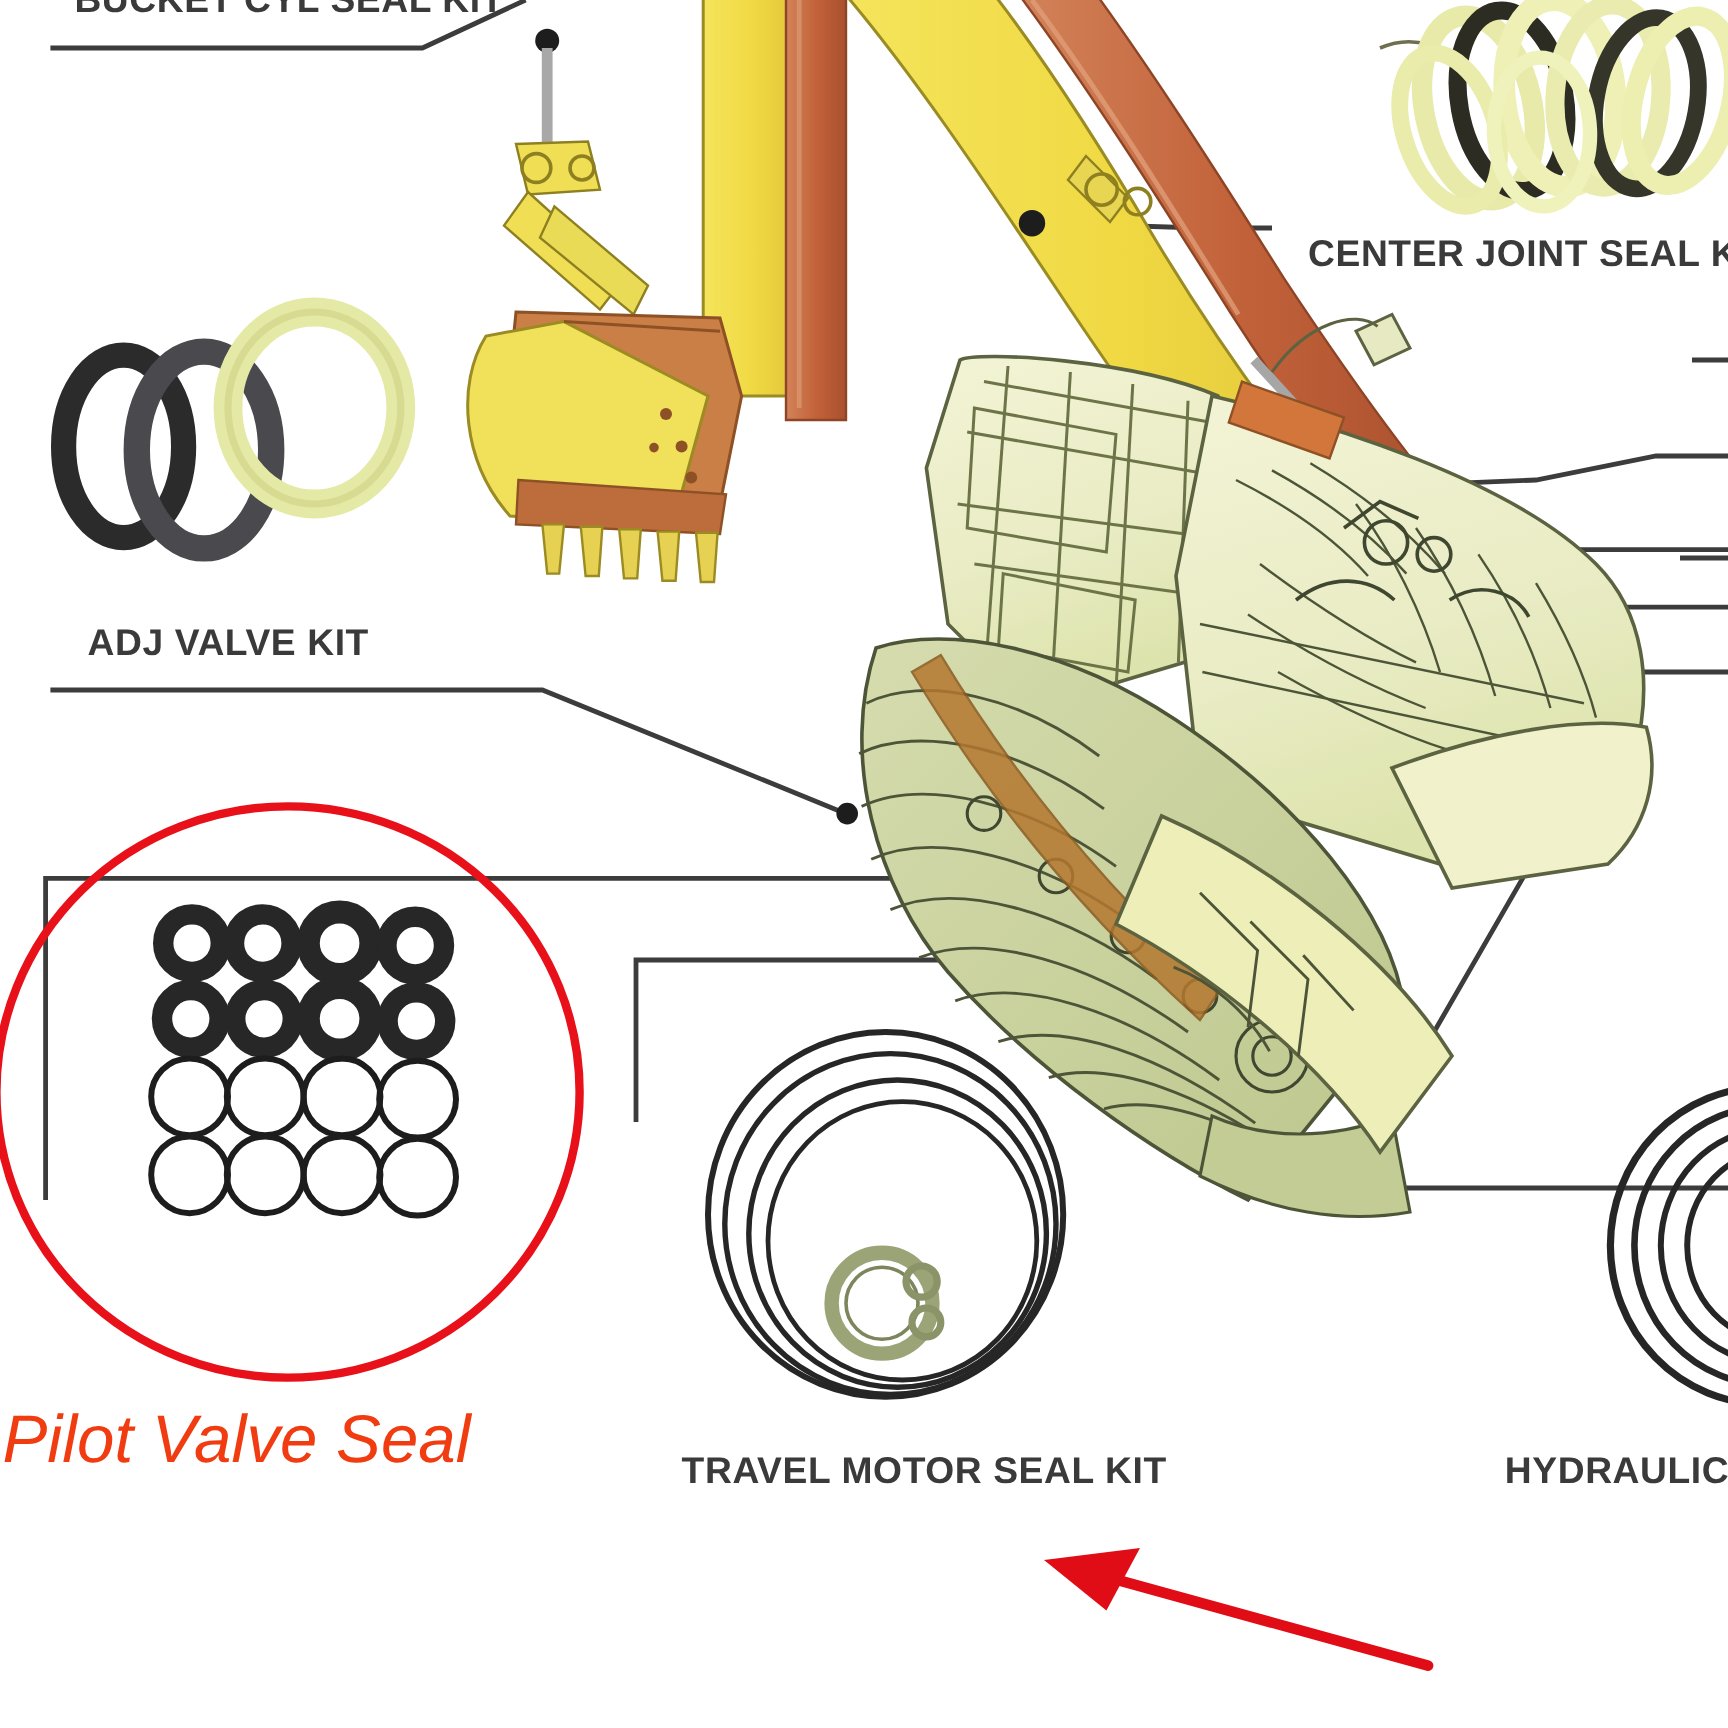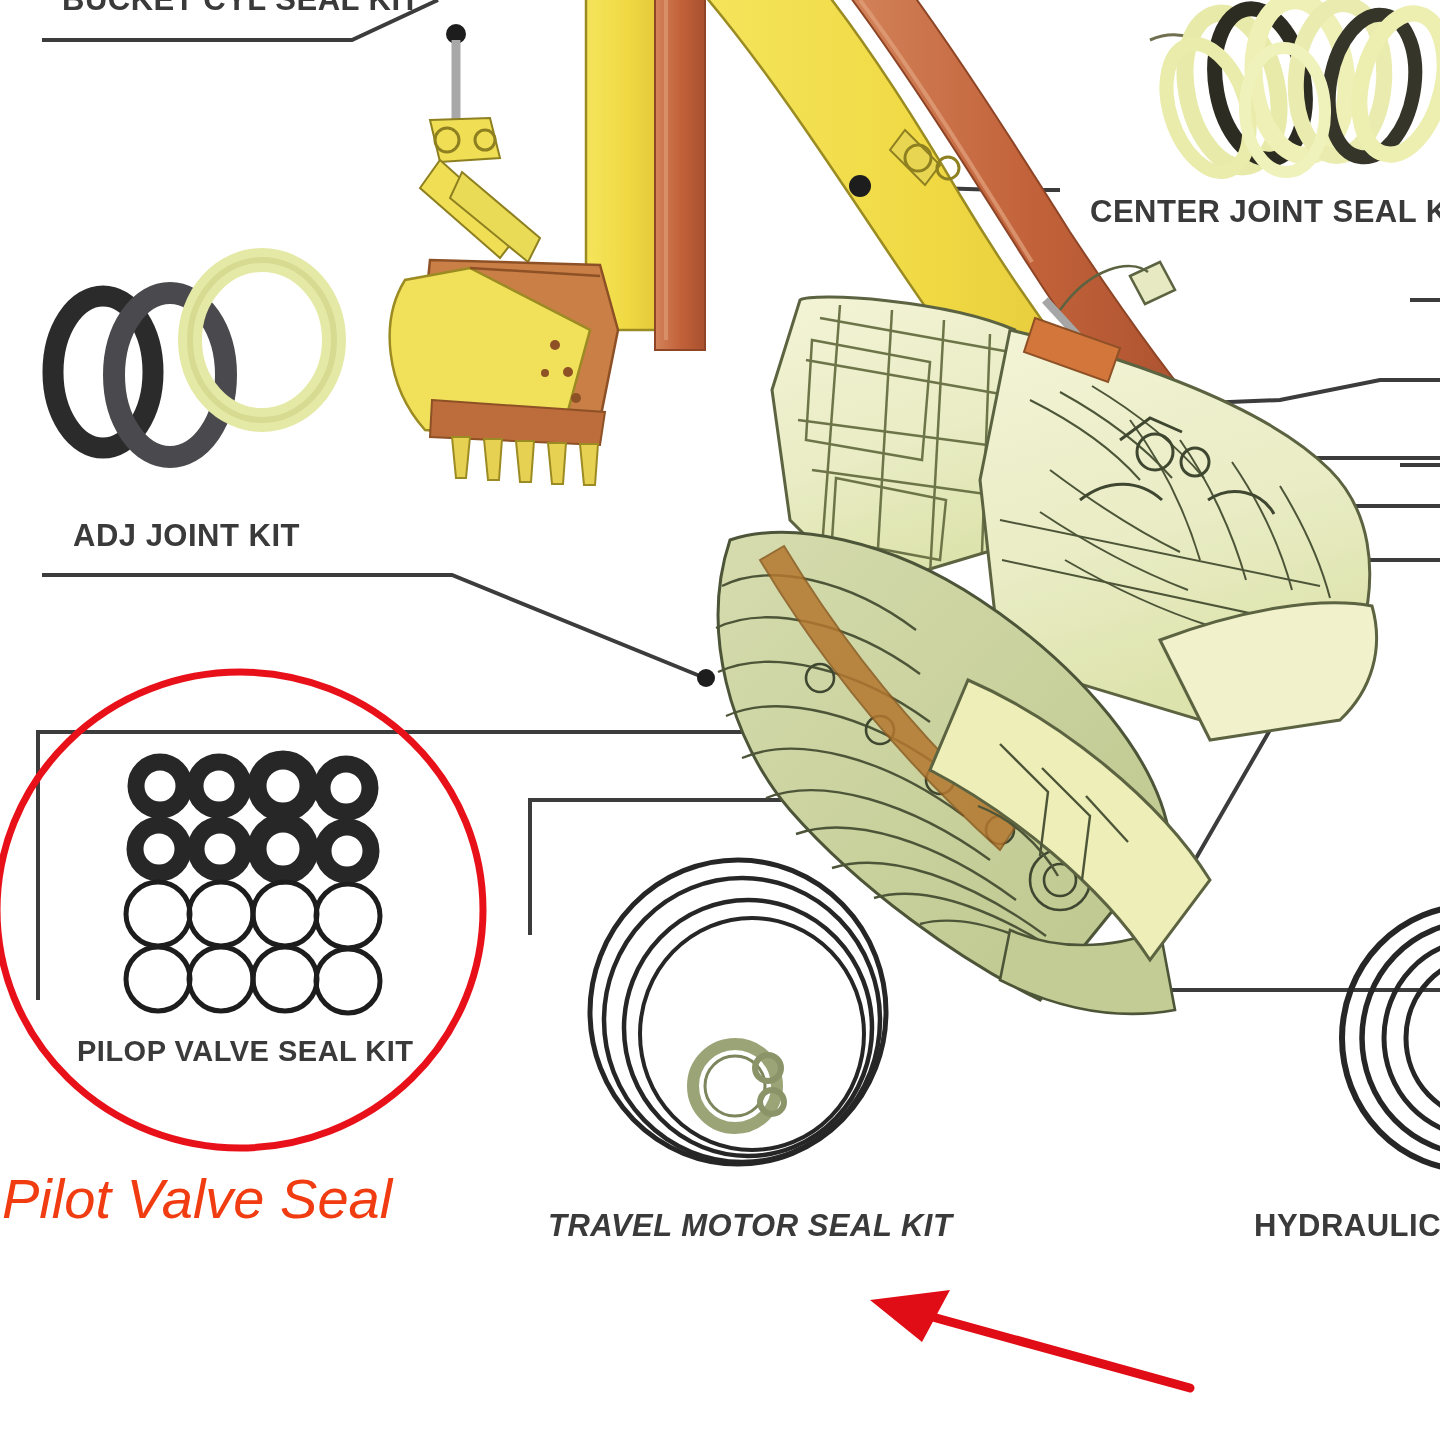--- a/index.html
+++ b/index.html
@@ -296,7 +296,7 @@
 
   <div class="kit-label" style="left:1090px; top:194px;">CENTER JOINT SEAL KIT</div>
 
-  <div class="kit-label" style="left:73px; top:518px;">ADJ JOINT KIT</div>
+  <div class="kit-label" style="left:73px; top:518px;">ADJ VALVE KIT</div>
 
   <div class="kit-label" style="left:77px; top:1035px; font-size:29px;">PILOP VALVE SEAL KIT</div>
 

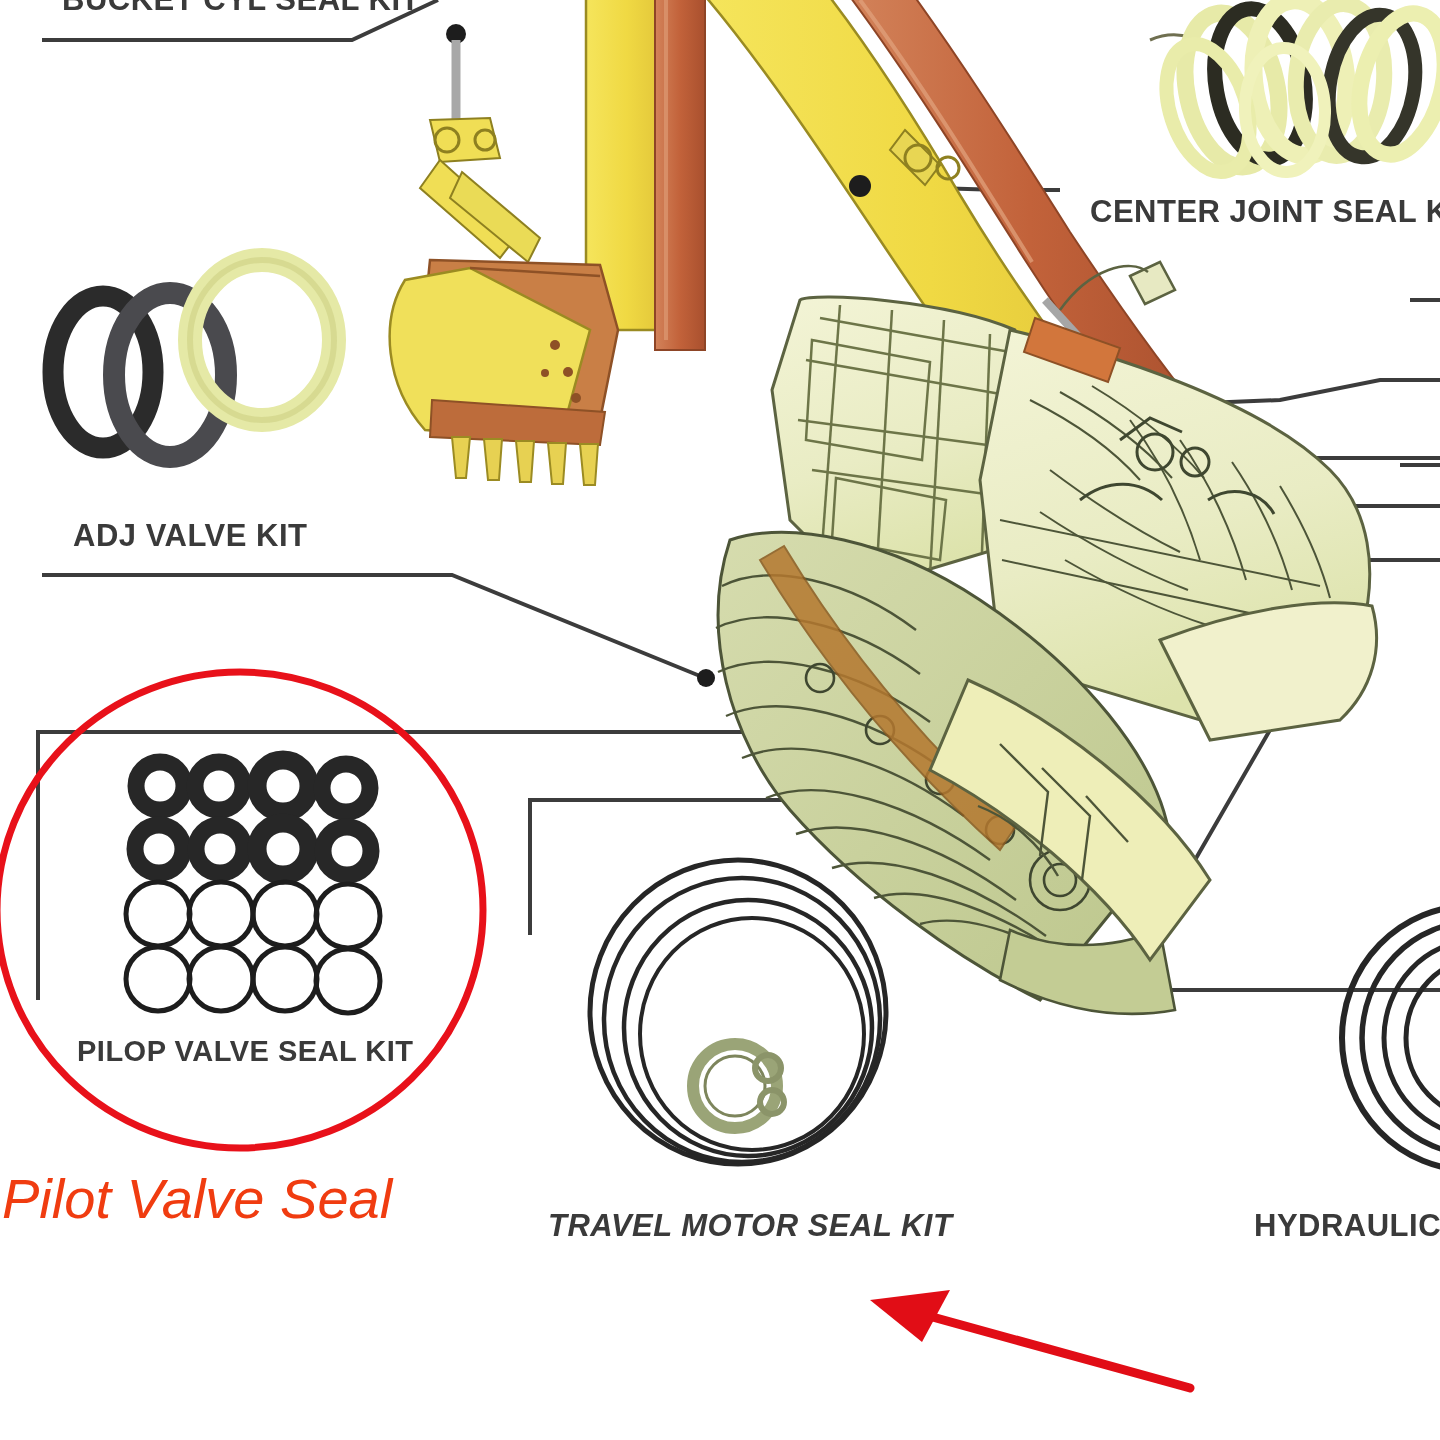--- a/index.html
+++ b/index.html
@@ -298,7 +298,6 @@
 
   <div class="kit-label" style="left:73px; top:518px;">ADJ VALVE KIT</div>
 
-  <div class="kit-label" style="left:77px; top:1035px; font-size:29px;">PILOP VALVE SEAL KIT</div>
 
   <div class="kit-label" style="left:548px; top:1208px;font-style:italic;">TRAVEL MOTOR SEAL KIT</div>
 

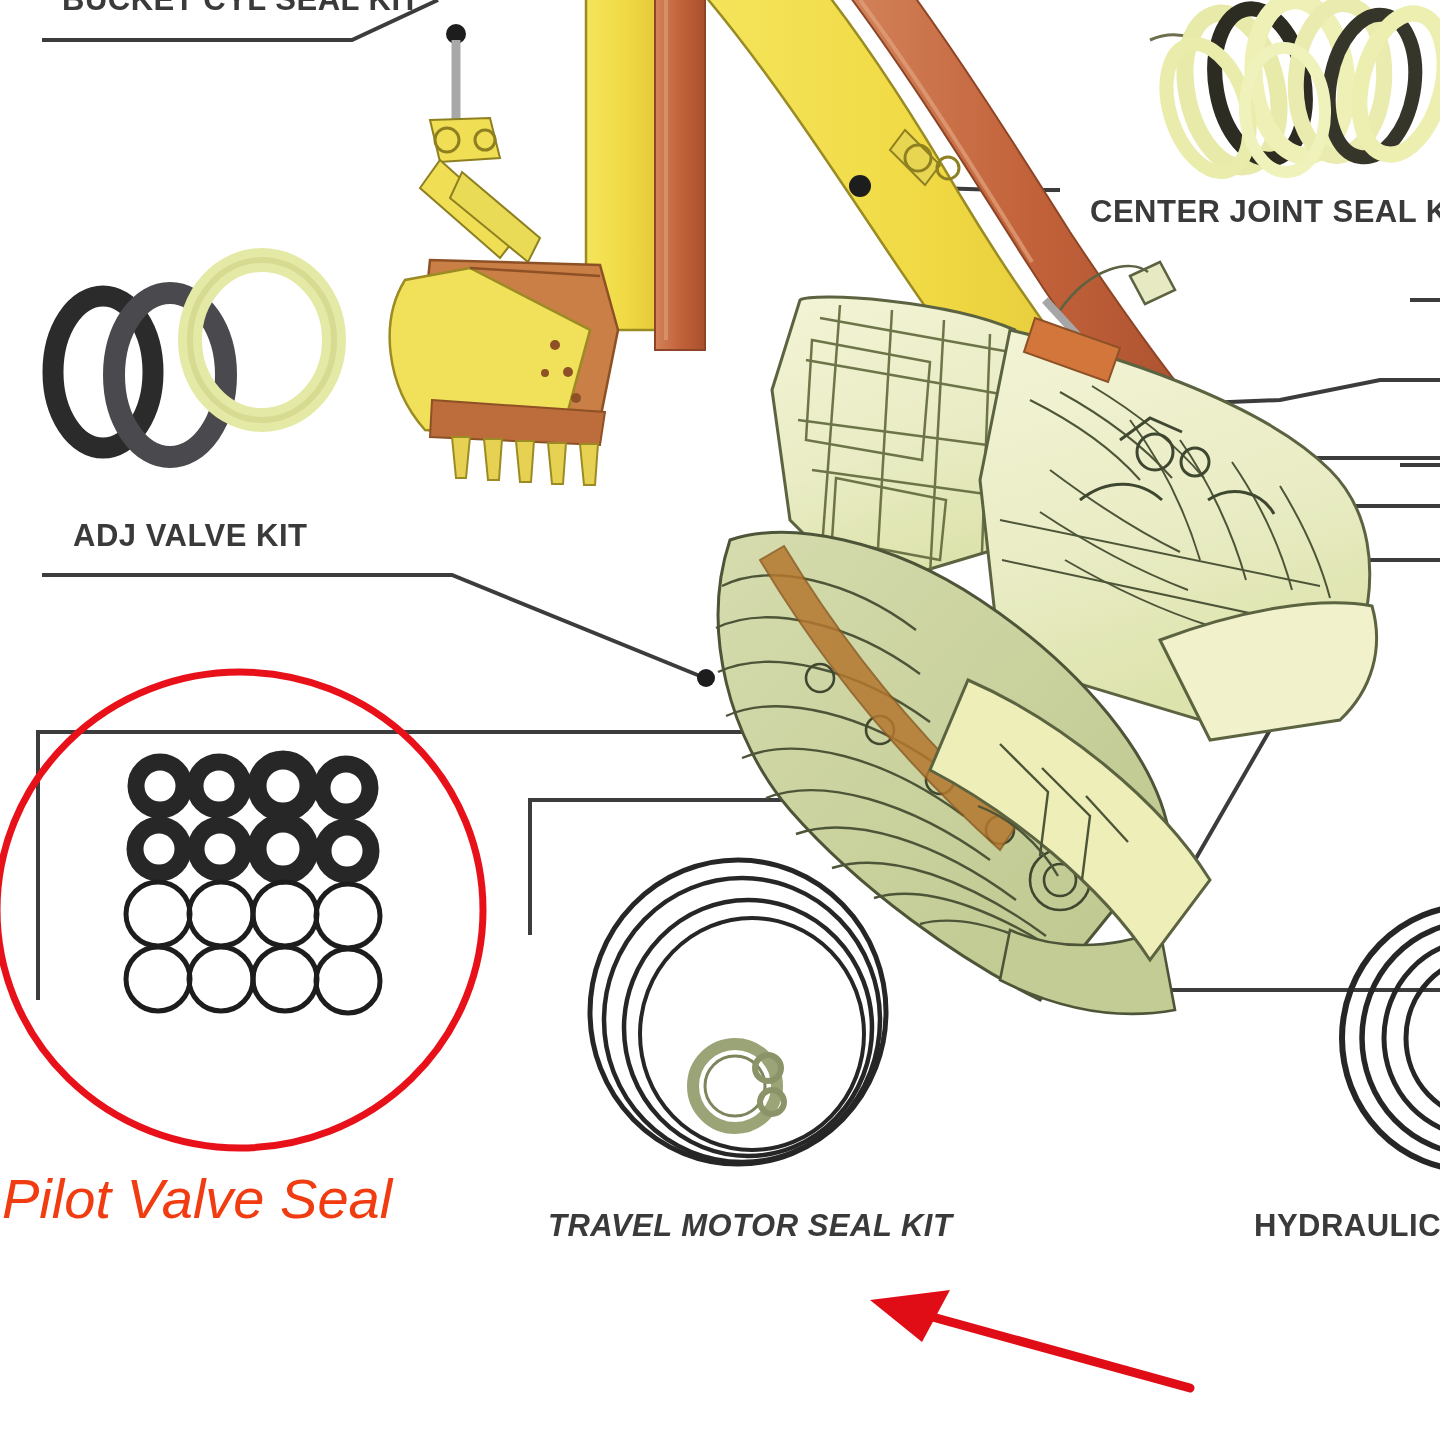--- a/index.html
+++ b/index.html
@@ -299,7 +299,7 @@
   <div class="kit-label" style="left:73px; top:518px;">ADJ VALVE KIT</div>
 
 
-  <div class="kit-label" style="left:548px; top:1208px;font-style:italic;">TRAVEL MOTOR SEAL KIT</div>
+  <div class="kit-label" style="left:568px; top:1208px;">TRAVEL MOTOR SEAL KIT</div>
 
   <div class="kit-label" style="left:1254px; top:1208px;">HYDRAULIC</div>
 

